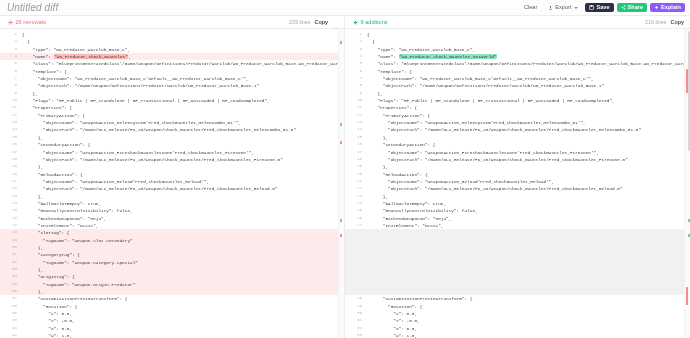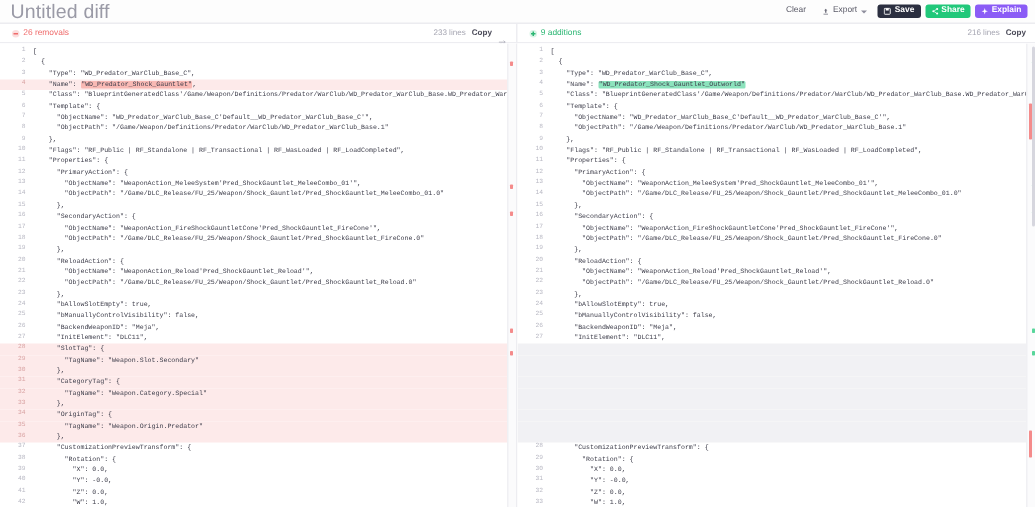--- a/index.html
+++ b/index.html
@@ -23,10 +23,11 @@
     border-bottom: 1px solid #ececf0;
   }
   .doc-title {
-    font-size: 13px;
+    font-size: 10px;
     color: #9a9aa6;
     letter-spacing: .1px;
     flex: 0 0 auto;
+    font-style: italic;
   }
   .topbar-spacer { flex: 1 1 auto; }
   .topbar-actions {

